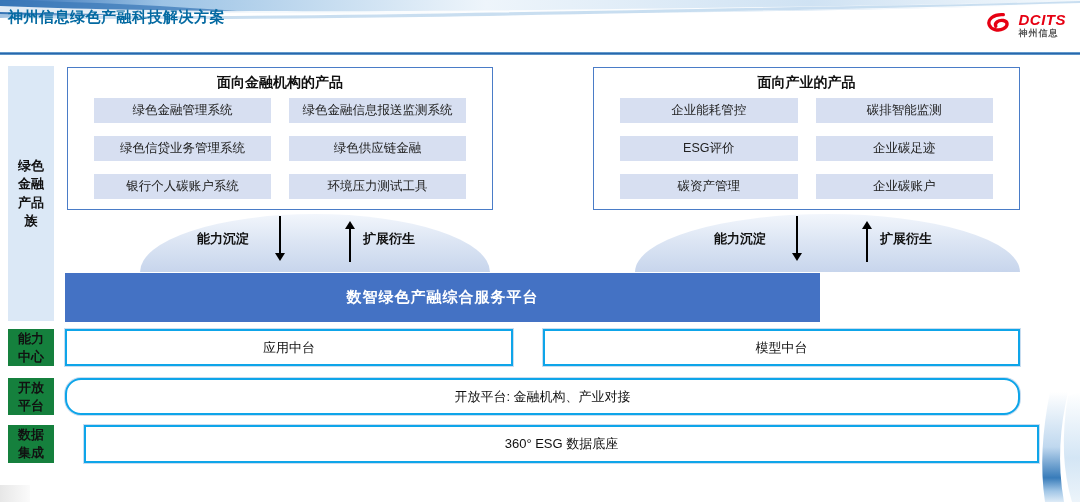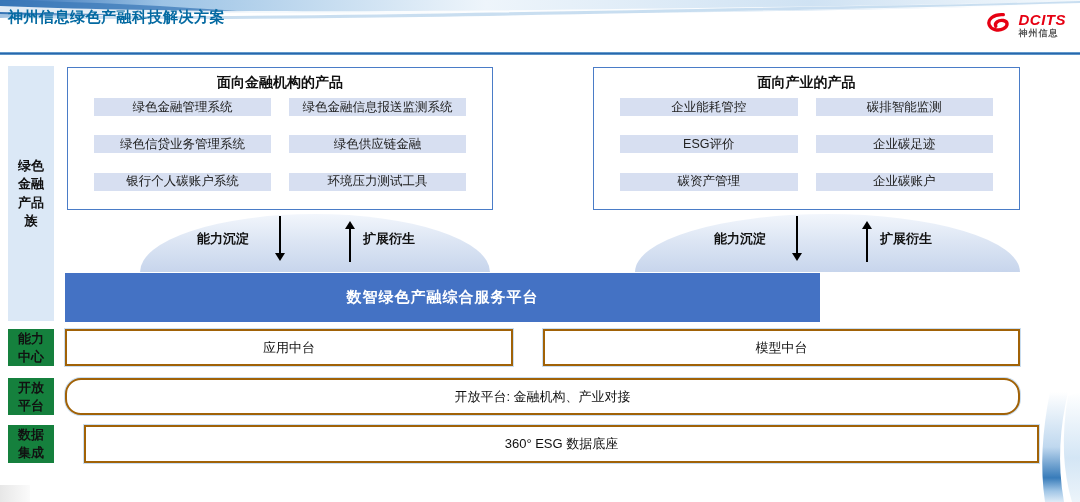--- a/index.html
+++ b/index.html
@@ -35,7 +35,7 @@
   .pgroup-title{text-align:center;font-size:14px;font-weight:bold;color:#111;padding:6px 0 4px;}
   .pgrid{flex:1;display:grid;grid-template-columns:1fr 1fr;gap:13px 18px;padding:2px 26px 12px;}
   .pill{background:#d7dff1;display:flex;align-items:center;justify-content:center;
-    font-size:12.5px;color:#222;height:18px;}
+    font-size:12.5px;color:#222;height:25px;}
 
   
   .dome{position:absolute;top:214px;height:58px;border-radius:50% 50% 0 0/100% 100% 0 0;

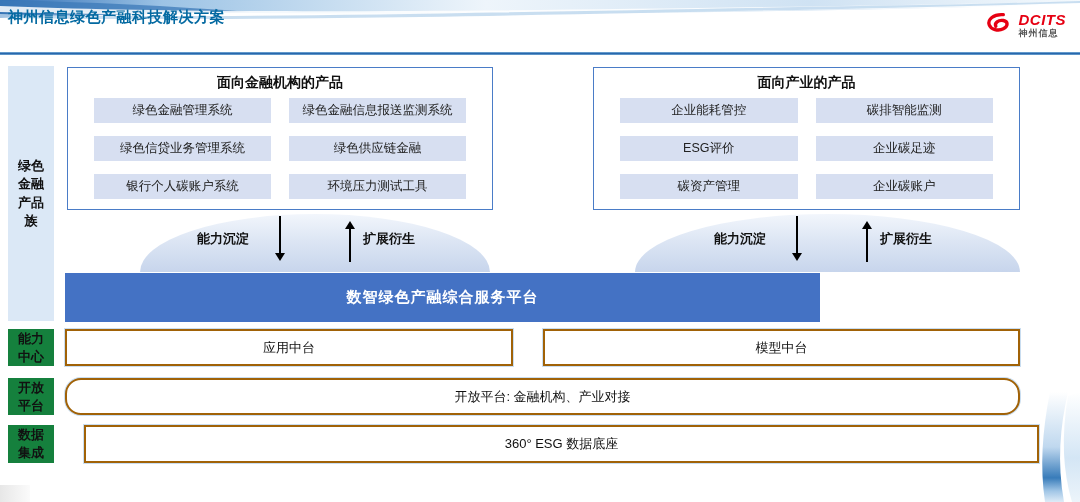--- a/index.html
+++ b/index.html
@@ -52,7 +52,7 @@
   
   .platform-bar{position:absolute;left:65px;top:273px;width:755px;height:49px;background:#4472c4;
     display:flex;align-items:center;justify-content:center;color:#fff;font-size:15px;font-weight:bold;letter-spacing:1px;}
-  .wbox{position:absolute;background:#fff;border:2px solid #a16207;box-sizing:border-box;
+  .wbox{position:absolute;background:#fff;border:2px solid #0ea5e9;box-sizing:border-box;
     box-shadow:0 0 0 1px #c9ddf0;display:flex;align-items:center;justify-content:center;
     font-size:13px;color:#111;}
   .box-app{left:65px;top:329px;width:448px;height:37px;}

